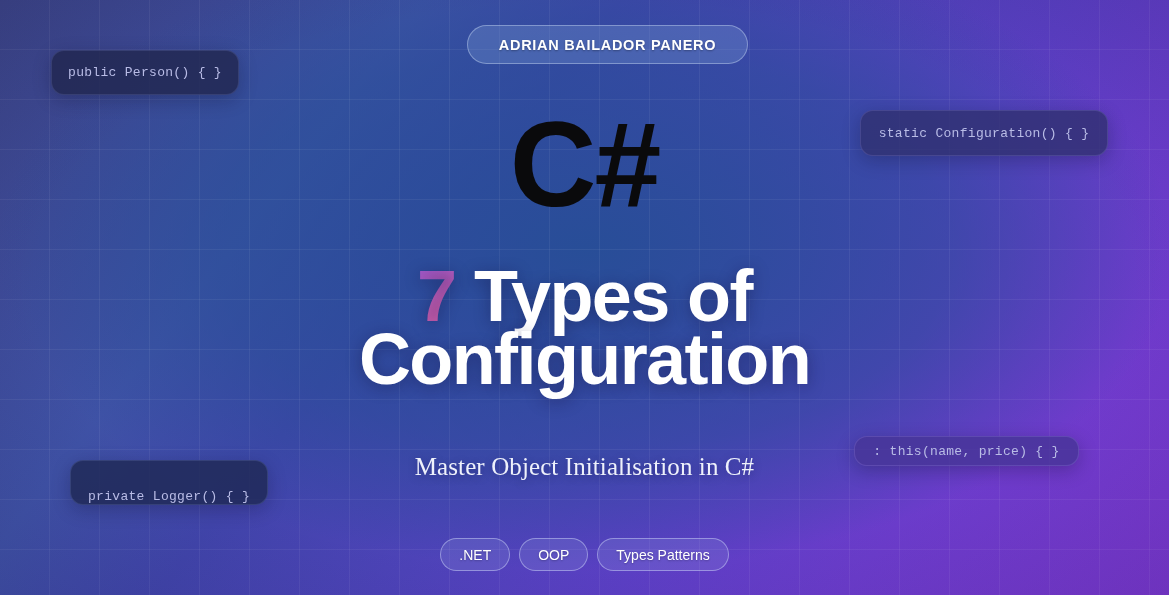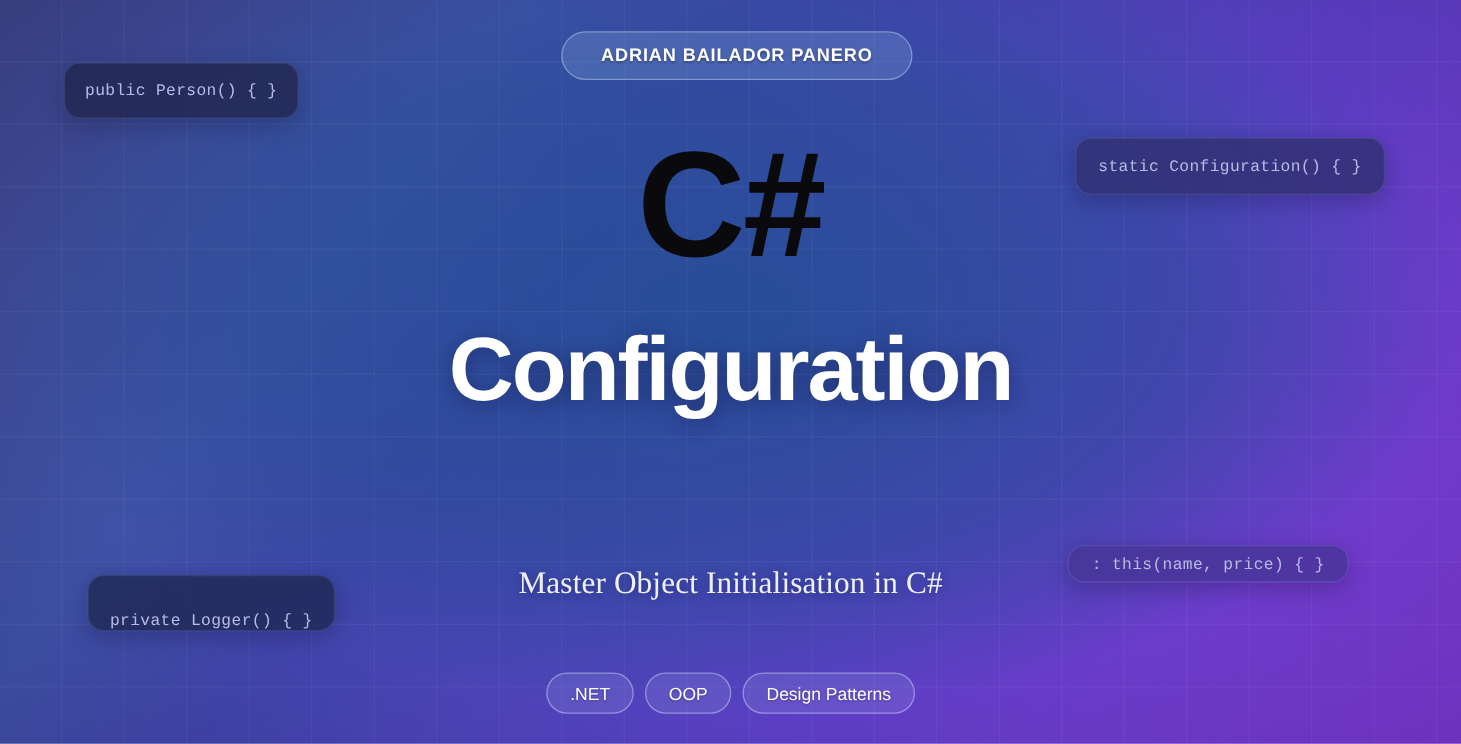--- a/index.html
+++ b/index.html
@@ -52,7 +52,7 @@
   
   .author-badge {
     position: absolute;
-    left: 449px;
+    left: 467px;
     top: 25px;
     width: 281px;
     height: 39px;

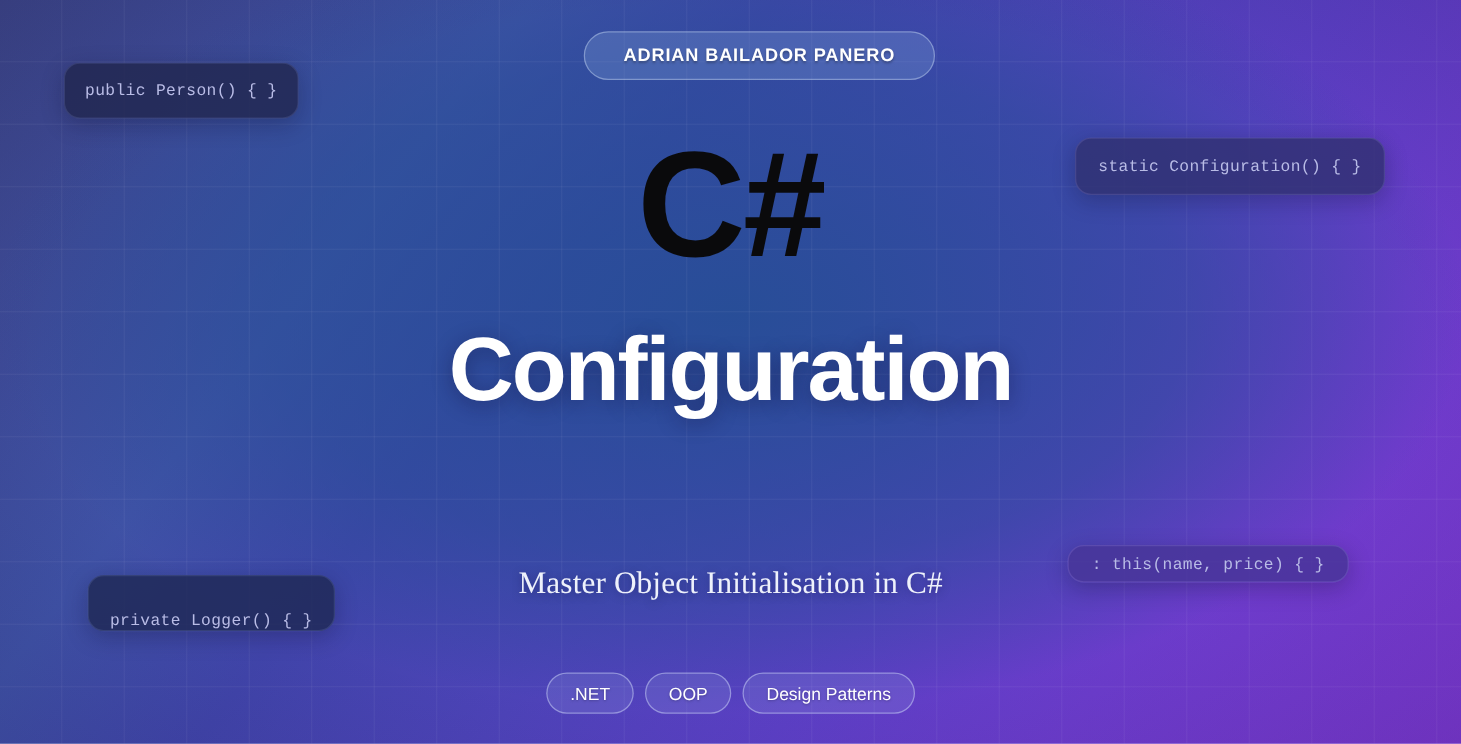--- a/index.html
+++ b/index.html
@@ -216,6 +216,7 @@
     <div class="logo-cs">C#</div>
 
     <div class="headline">
+      <span><span class="num">7</span><span> Types of</span></span>
       <span class="ln2">Configuration</span>
     </div>
 

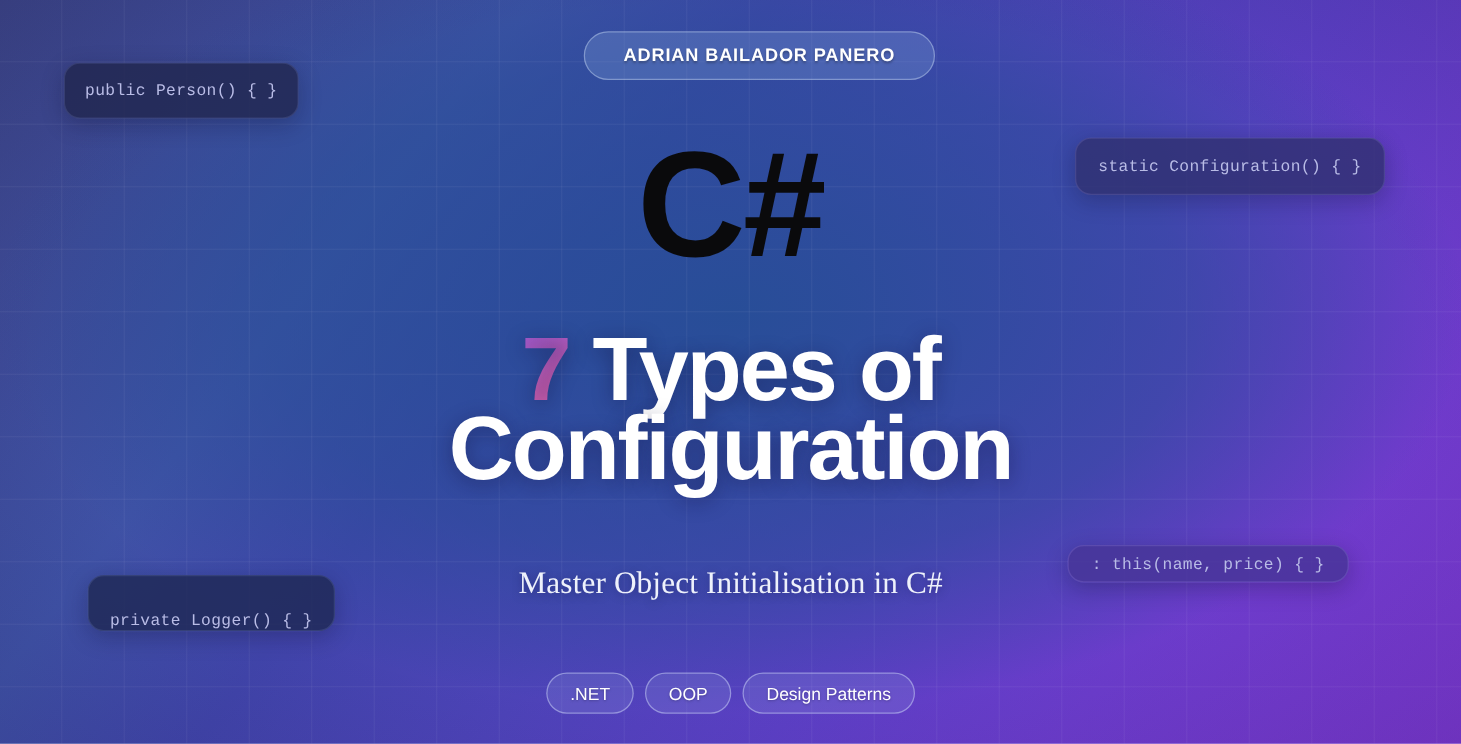--- a/index.html
+++ b/index.html
@@ -230,7 +230,7 @@
         <span>OOP</span>
       </div>
       <div class="tag">
-        <span>Design Patterns</span>
+        <span>Types Patterns</span>
       </div>
     </div>
 

